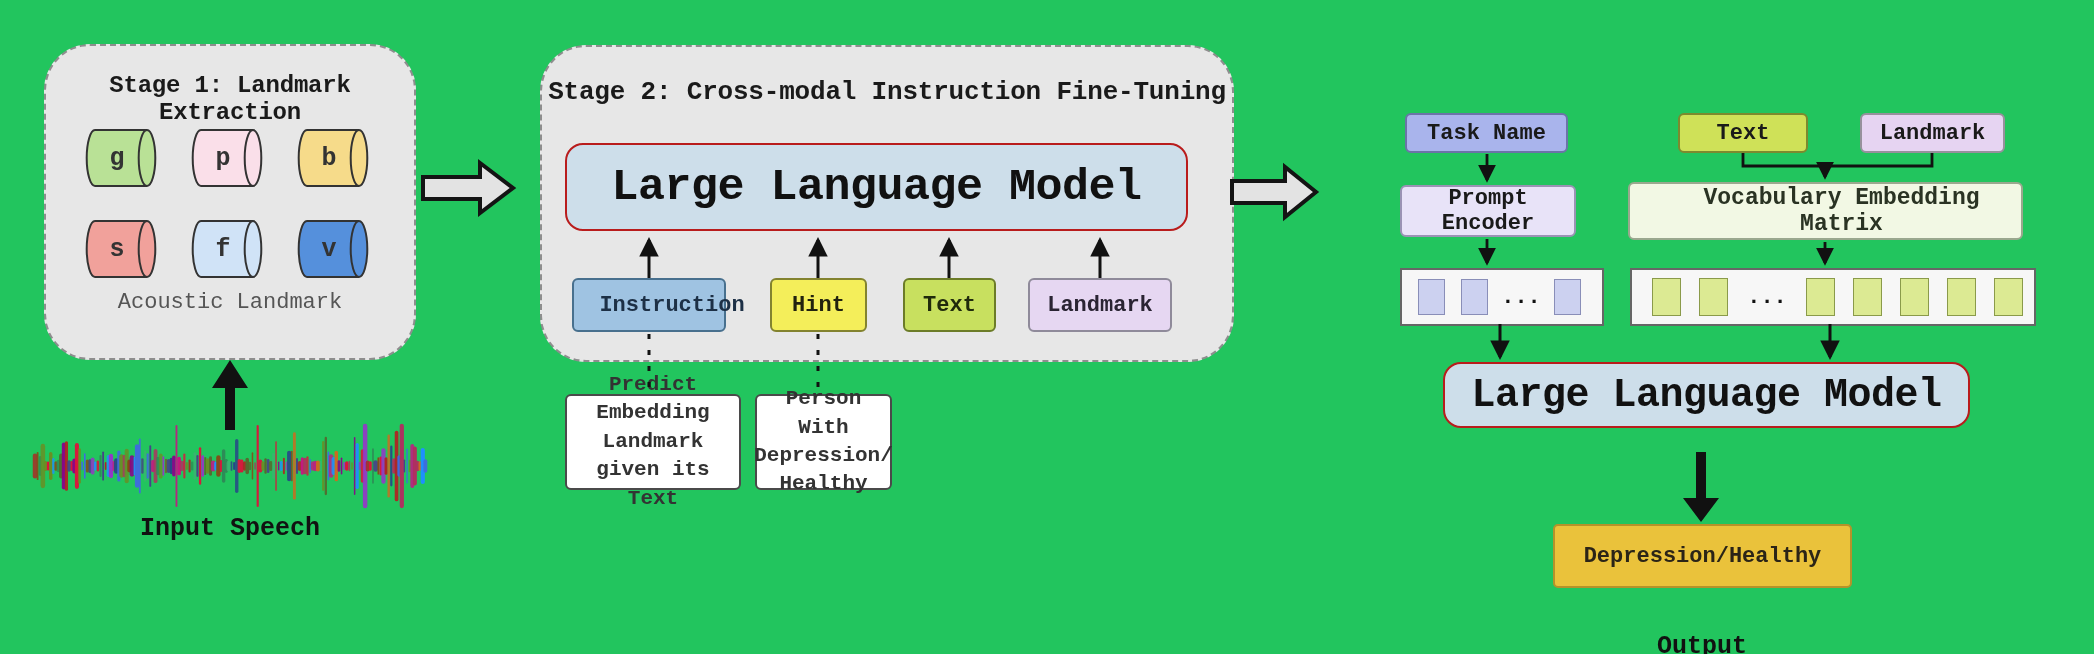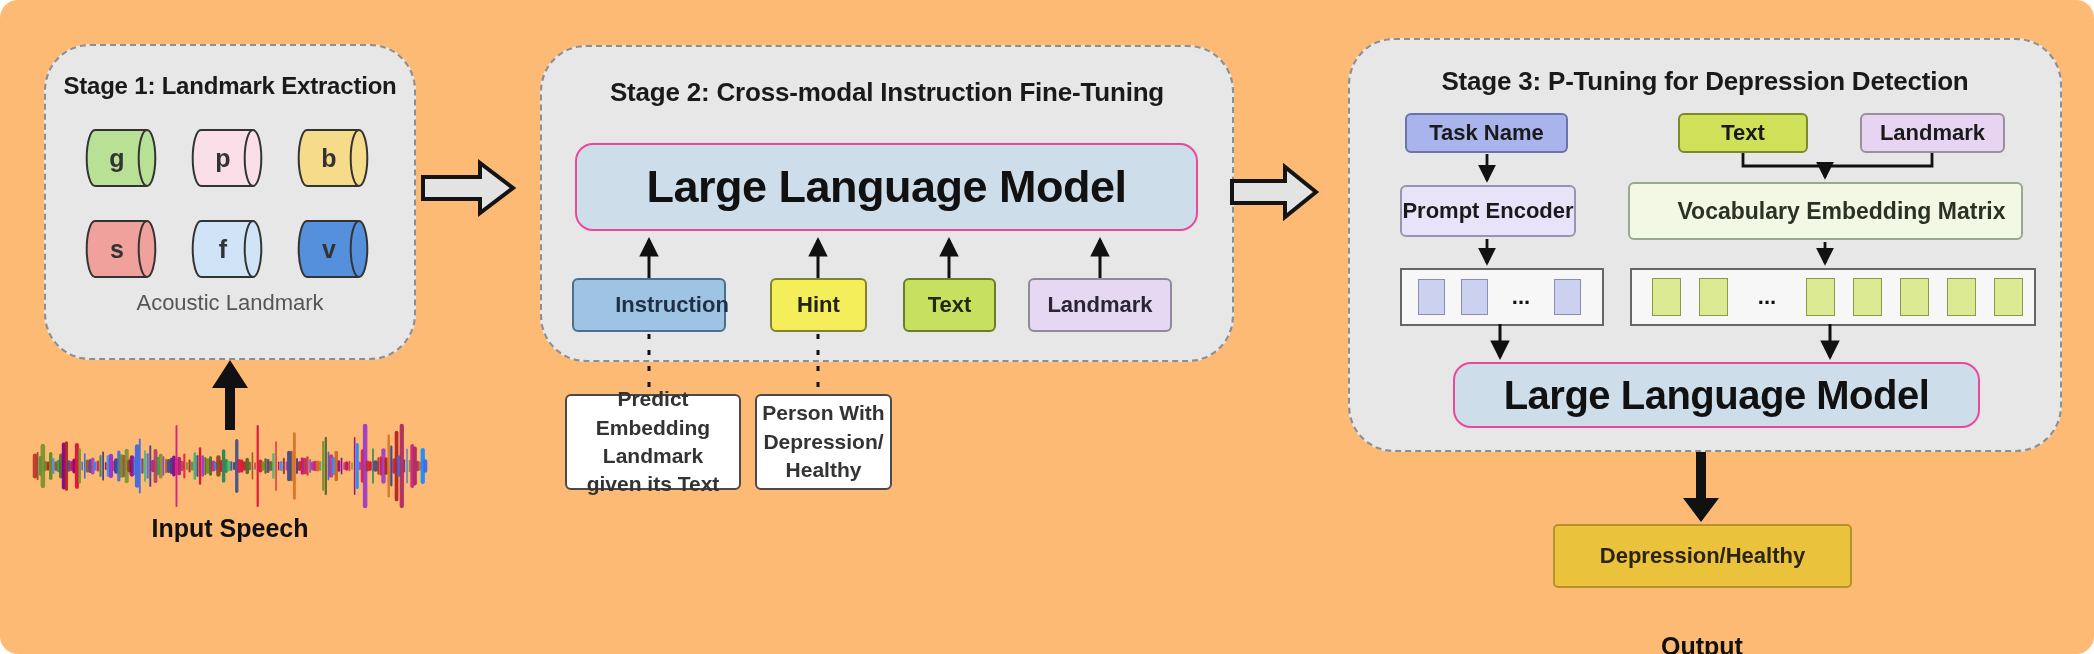--- a/index.html
+++ b/index.html
@@ -4,8 +4,8 @@
 <style>
   html,body{margin:0;padding:0;background:#ffffff;}
   #canvas{
-    position:relative;width:2094px;height:654px;background:#fdba74;overflow:hidden;
-    font-family:Liberation Sans, sans-serif;color:#1a1a1a;border-radius:18px;
+    position:relative;width:2094px;height:654px;background:#22c55e;overflow:hidden;
+    font-family:Liberation Mono, monospace;color:#1a1a1a;
   }
   .stage{
     position:absolute;background:#e7e7e7;border:2.5px dashed #8e8e8e;border-radius:46px;

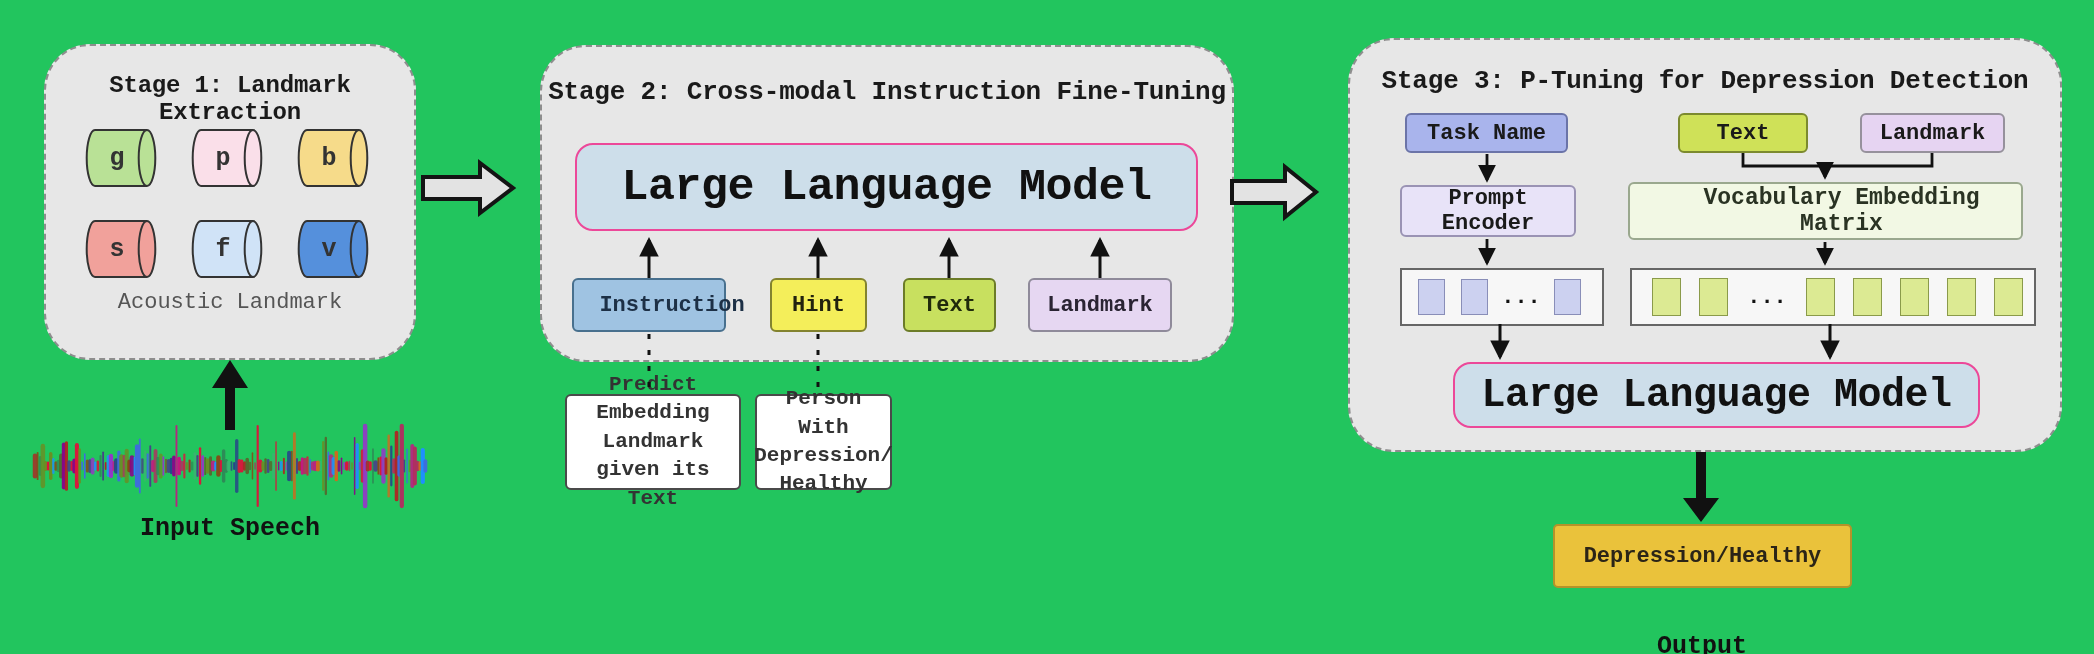--- a/index.html
+++ b/index.html
@@ -257,9 +257,6 @@
     <span>Healthy</span>
   </div>
 
-  <div class="stage" style="left:1348px;top:38px;width:710px;height:410px;">
-    <div class="stage-title" style="top:26px;font-size:26px;">Stage 3: P-Tuning for Depression Detection</div>
-  </div>
 
   <div class="node inbox" style="left: 1405px; top: 113px; width: 163px; height: 40px; background-color: rgb(169, 180, 236); border-color: rgb(107, 116, 168);">Task Name</div>
   <div class="node inbox" style="left: 1678px; top: 113px; width: 130px; height: 40px; background-color: rgb(207, 225, 88); border-color: rgb(124, 138, 46);">Text</div>

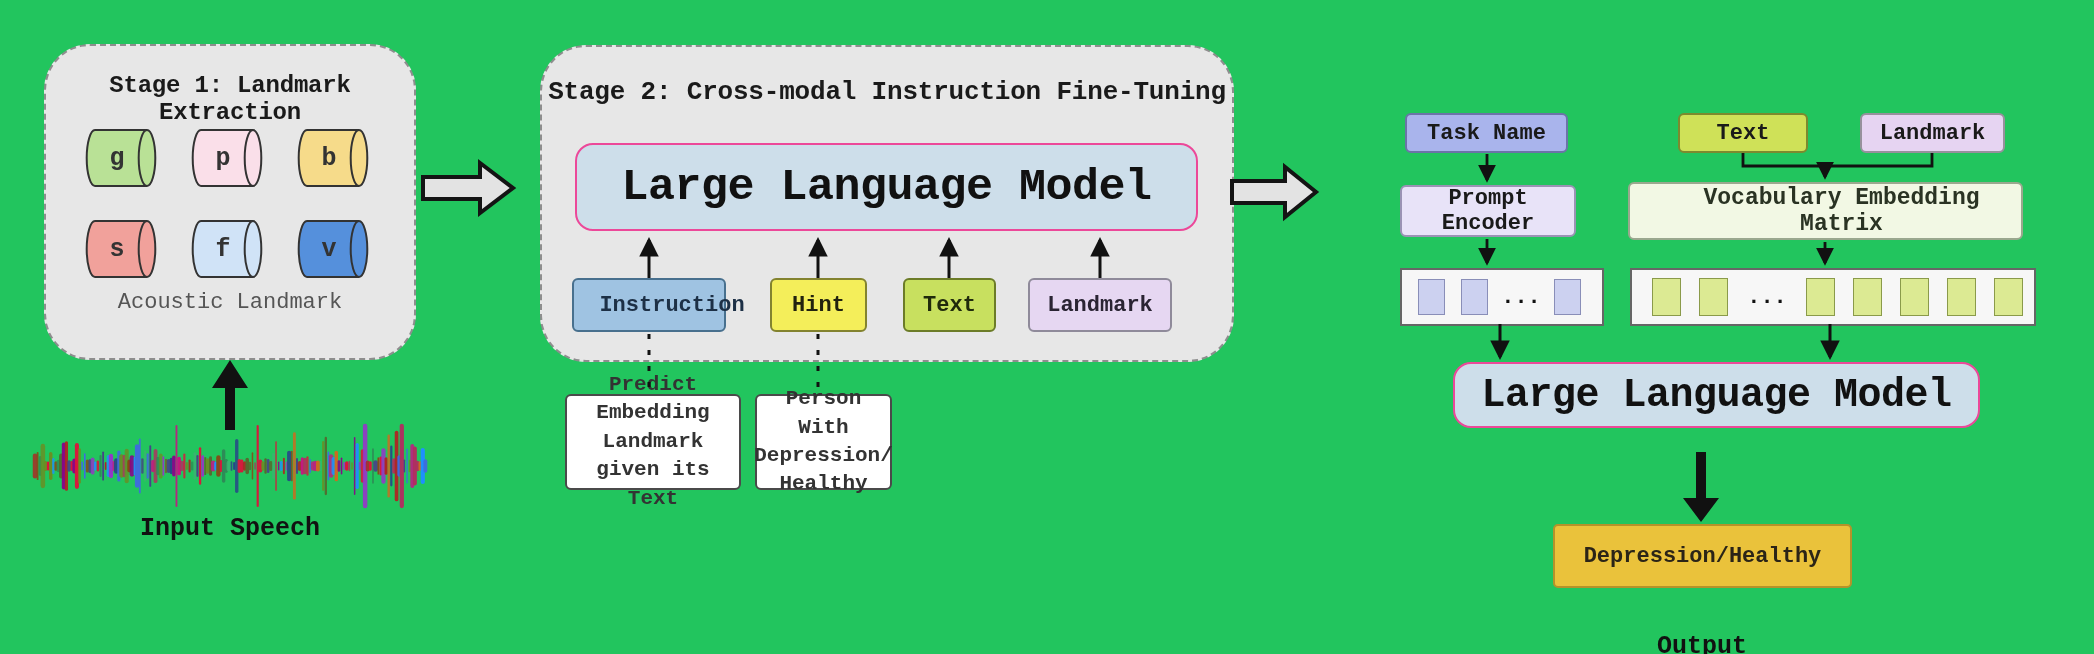--- a/index.html
+++ b/index.html
@@ -19,8 +19,8 @@
     font-weight:bold;box-sizing:border-box;text-align:center;
   }
   .llm{
-    background:#cddeea;border:2px solid #ec4899;border-radius:18px;
-    font-weight:bold;color:#111;letter-spacing:-0.5px;margin-left:10px;
+    background:#cddeea;border:2px solid #b91c1c;border-radius:18px;
+    font-weight:bold;color:#111;letter-spacing:-0.5px;
   }
   .inbox{border-radius:6px;border:2px solid #777;font-size:22px;}
   .callout{

